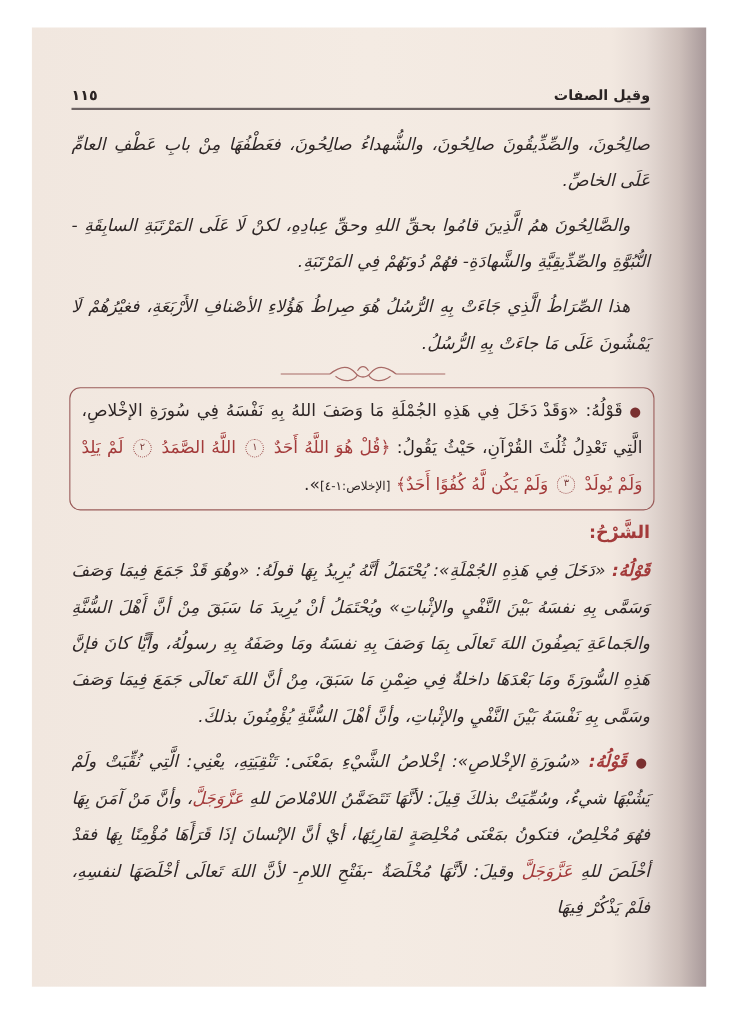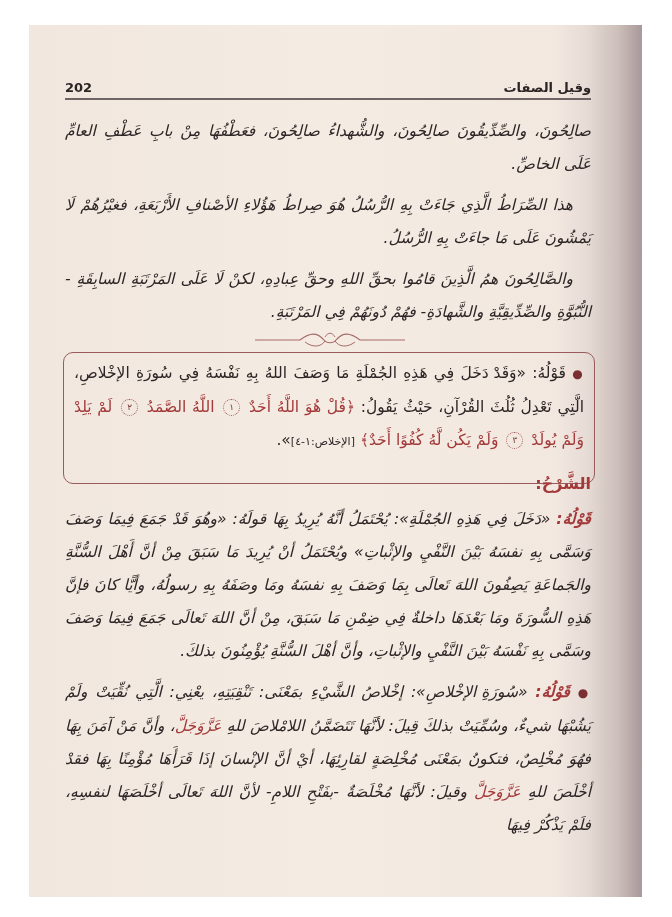--- a/index.html
+++ b/index.html
@@ -100,7 +100,7 @@
 
     <div class="running-head">
       <span>وقيل الصفات</span>
-      <span>202</span>
+      <span>١١٥</span>
       <div class="rule"></div>
     </div>
 

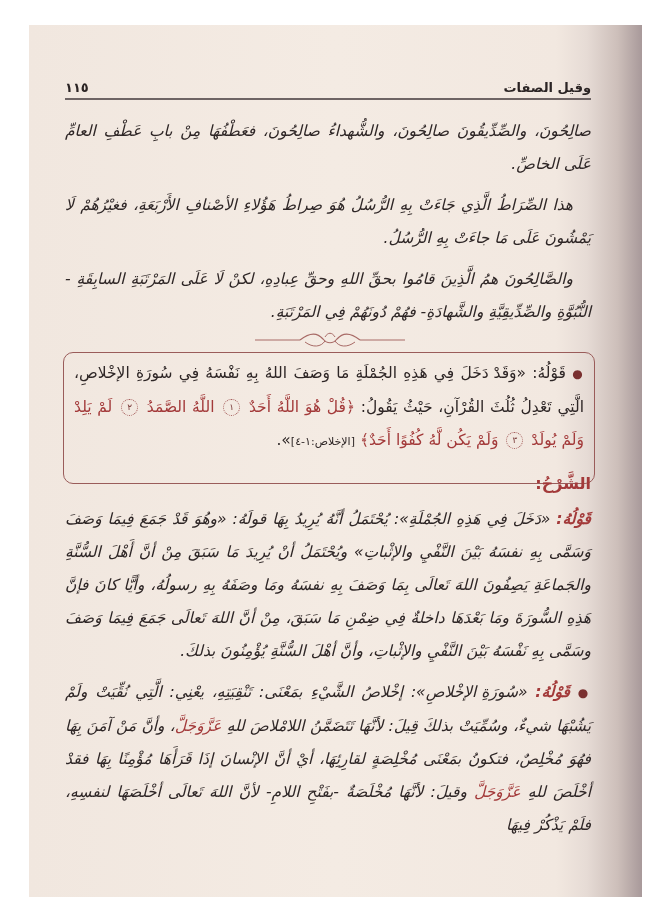--- a/index.html
+++ b/index.html
@@ -106,8 +106,8 @@
 
     <div class="body-text" style="top:90px;">
       <p>صالِحُونَ، والصِّدِّيقُونَ صالِحُونَ، والشُّهداءُ صالِحُونَ، فعَطْفُهَا مِنْ بابِ عَطْفِ العامِّ عَلَى الخاصِّ.</p>
+      <p class="para-indent">والصَّالِحُونَ همُ الَّذِينَ قامُوا بحقِّ اللهِ وحقِّ عِبادِهِ، لكنْ لَا عَلَى المَرْتَبَةِ السابِقَةِ - النُّبُوَّةِ والصِّدِّيقِيَّةِ والشَّهادَةِ- فهُمْ دُونَهُمْ فِي المَرْتَبَةِ.</p>
       <p class="para-indent">هذا الصِّرَاطُ الَّذِي جَاءَتْ بِهِ الرُّسُلُ هُوَ صِراطُ هَؤُلاءِ الأصْنافِ الأَرْبَعَةِ، فغيْرُهُمْ لَا يَمْشُونَ عَلَى مَا جاءَتْ بِهِ الرُّسُلُ.</p>
-      <p class="para-indent">والصَّالِحُونَ همُ الَّذِينَ قامُوا بحقِّ اللهِ وحقِّ عِبادِهِ، لكنْ لَا عَلَى المَرْتَبَةِ السابِقَةِ - النُّبُوَّةِ والصِّدِّيقِيَّةِ والشَّهادَةِ- فهُمْ دُونَهُمْ فِي المَرْتَبَةِ.</p>
     </div>
 
     <svg class="ornament" viewBox="0 0 150 20">

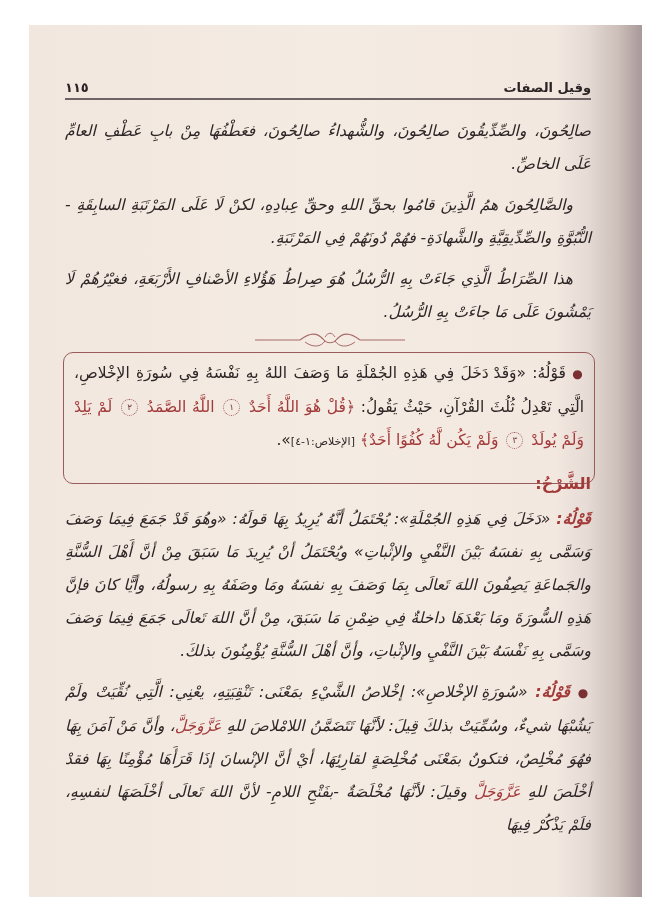--- a/index.html
+++ b/index.html
@@ -60,7 +60,7 @@
     position: absolute;
     top: 327px;
     left: -2px; right: -4px;
-    height: 132px;
+    height: 112px;
     border: 1.5px solid #9a5c5a;
     border-radius: 10px;
     box-sizing: border-box;

